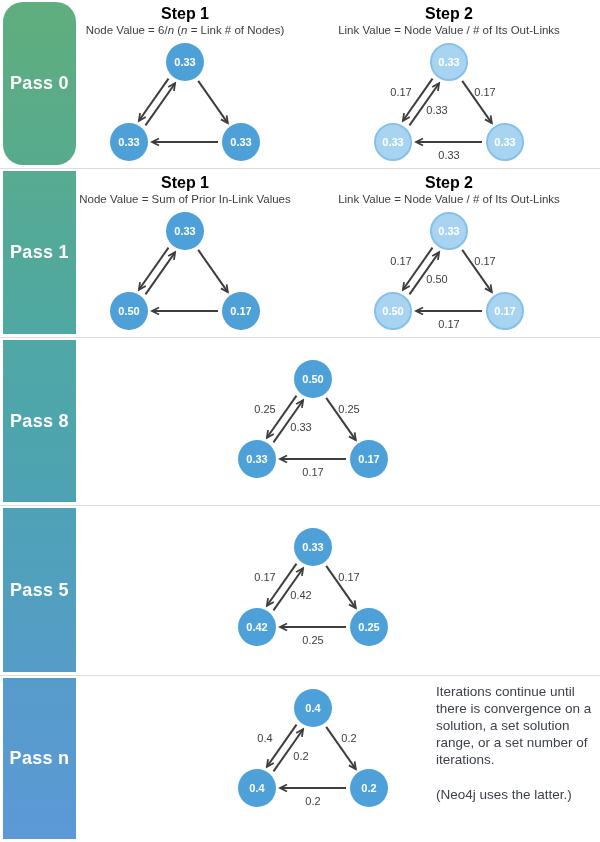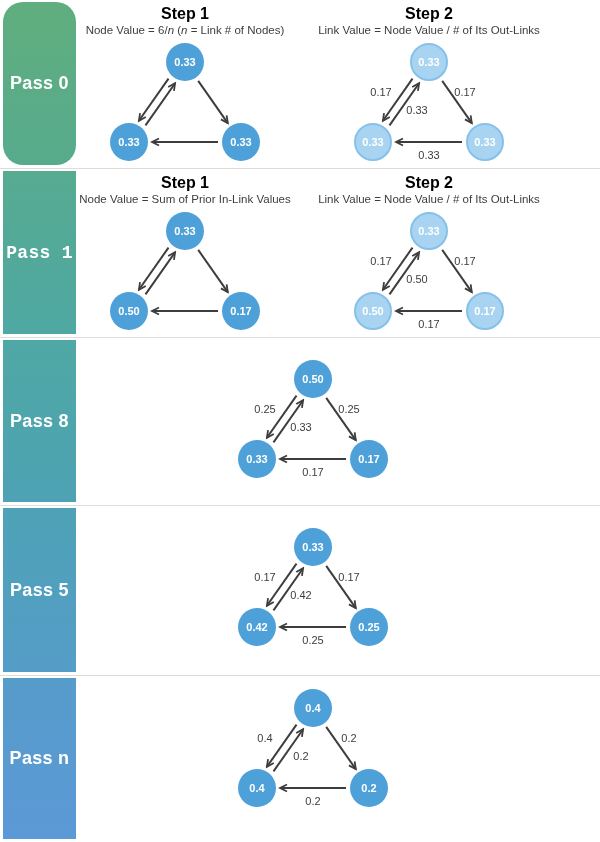--- a/index.html
+++ b/index.html
@@ -21,7 +21,7 @@
   .band-pn{background:linear-gradient(#569cca,#5c99d7);}
   .col{position:absolute;top:0;width:230px;text-align:center;}
   .col-left{left:70px;}
-  .col-right{left:314px;}
+  .col-right{left:334px;}
   .step-h{margin-top:4px;font-size:16px;font-weight:700;color:#000000;line-height:19px;}
   .step-sub{font-size:11.5px;color:#3d3d3d;white-space:nowrap;line-height:14px;}
   .diagram{position:absolute;width:230px;height:158px;left:0;top:30px;}

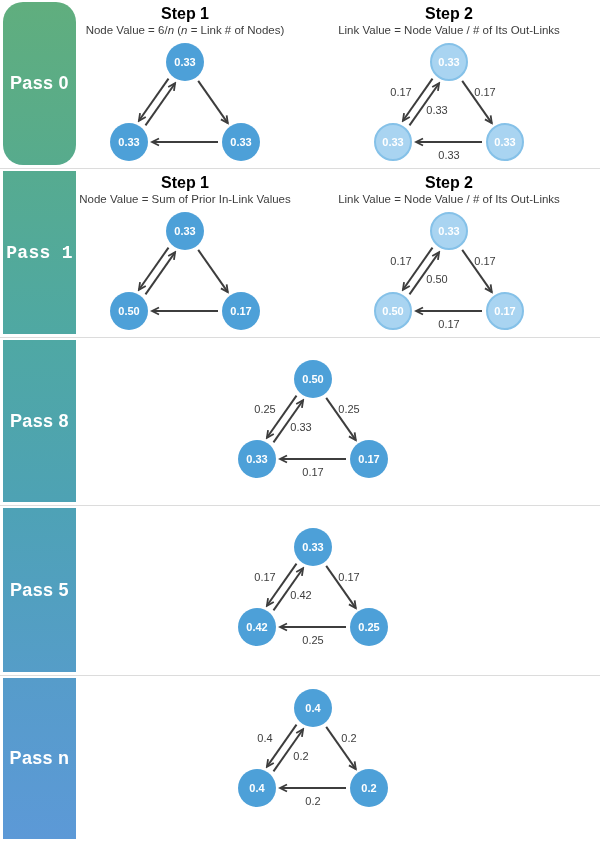--- a/index.html
+++ b/index.html
@@ -15,7 +15,7 @@
         display:flex;align-items:center;justify-content:center;
         color:#ffffff;font-weight:700;font-size:18px;letter-spacing:.3px;}
   .band-p0{background:linear-gradient(#60ae7e,#57ab8d);border-radius:20px;}
-  .band-p1{background:linear-gradient(#56ab90,#4fa8a3);font-family:Liberation Mono, monospace;}
+  .band-p1{background:linear-gradient(#56ab90,#4fa8a3);}
   .band-p2{background:linear-gradient(#4fa8a4,#4ea2b4);}
   .band-p3{background:linear-gradient(#4ea2b6,#559dc8);}
   .band-pn{background:linear-gradient(#569cca,#5c99d7);}

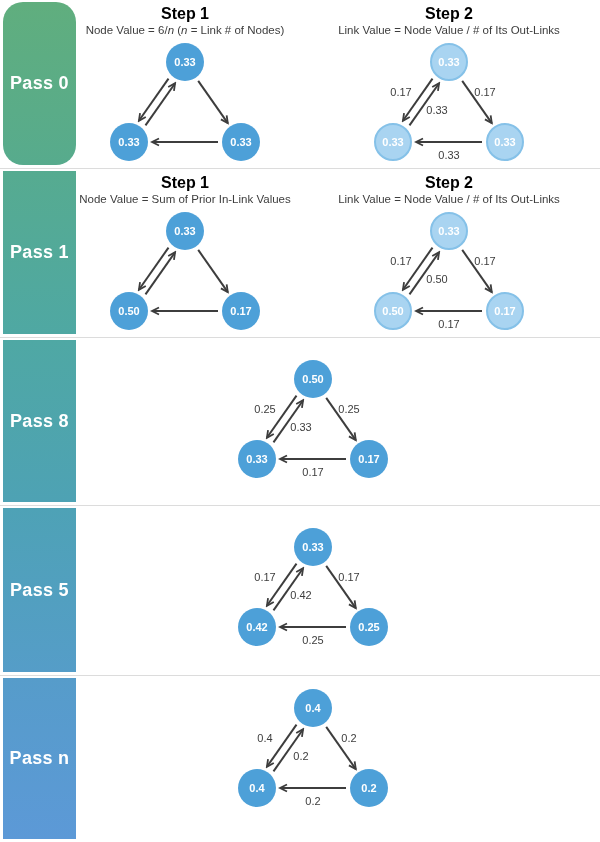--- a/index.html
+++ b/index.html
@@ -232,6 +232,10 @@
     </div>
   </div>
 
+  <div class="note">
+    <p>Iterations continue until there is convergence on a solution, a set solution range, or a set number of iterations.</p>
+    <p>(Neo4j uses the latter.)</p>
+  </div>
 
 </div>
 

